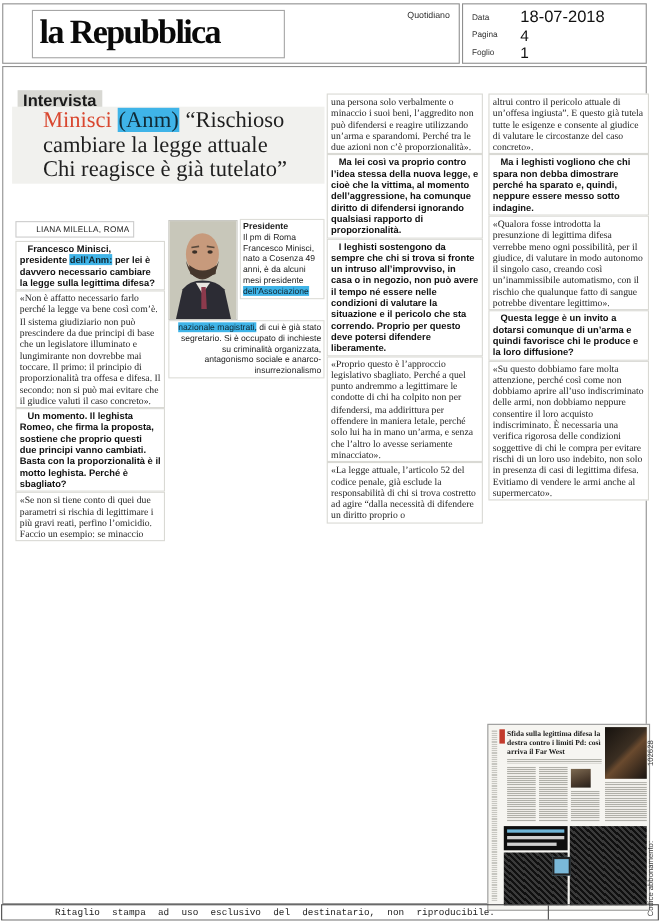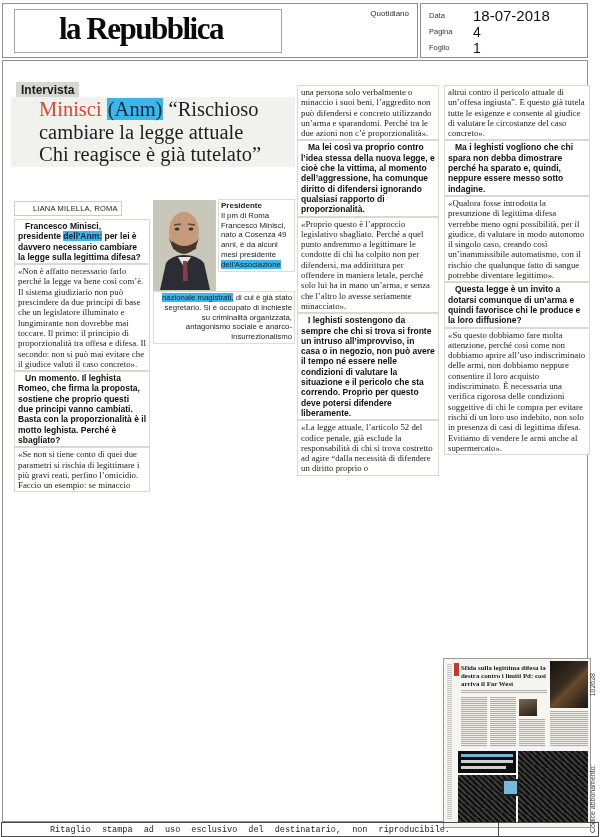--- a/index.html
+++ b/index.html
@@ -39,7 +39,7 @@
 <div class="page">
 
   <div class="abs box" style="left:2px;top:3px;width:414px;height:53px;">
-    <div class="abs box" style="left:11px;top:5px;width:228px;height:42px;border-color:#a6a6a6;padding-left:38px;">
+    <div class="abs box" style="left:26px;top:5px;width:228px;height:42px;border-color:#a6a6a6;">
       <div class="masthead" style="padding:1px 0 0 6px;">la Repubblica</div>
     </div>
     <div class="abs" style="right:8px;top:5px;font-size:8px;color:#2e2e2e;text-align:center;">Quotidiano</div>

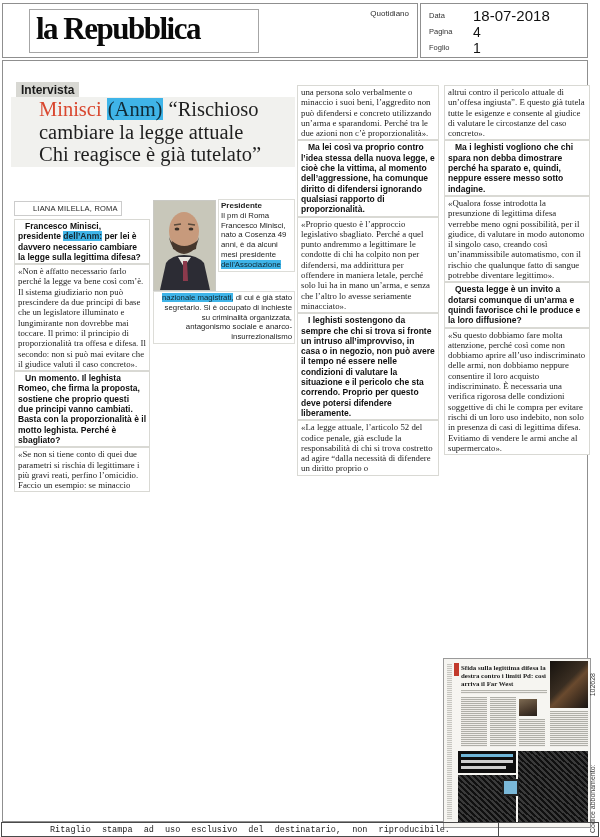--- a/index.html
+++ b/index.html
@@ -17,7 +17,7 @@
             letter-spacing:-1.5px;color:#0a0a0a;}
   .hdr-label{font-size:7.5px;color:#333;}
   .hdr-value{font-size:14px;color:#111;}
-  .kicker{background:#d8d8d3;font-weight:bold;font-size:12px;padding:1px 5px;color:#1a1a1a;}
+  .kicker{background:#d8d8d3;font-weight:bold;font-size:15px;padding:1px 5px;color:#1a1a1a;}
   .headline{font-family:"Liberation Serif",serif;font-size:20.5px;line-height:22.5px;color:#1f1f1f;}
   .headline .speaker{color:#d9472f;}
   .headline .org{background:#3fb4e8;color:#102a36;padding:0 1px;}

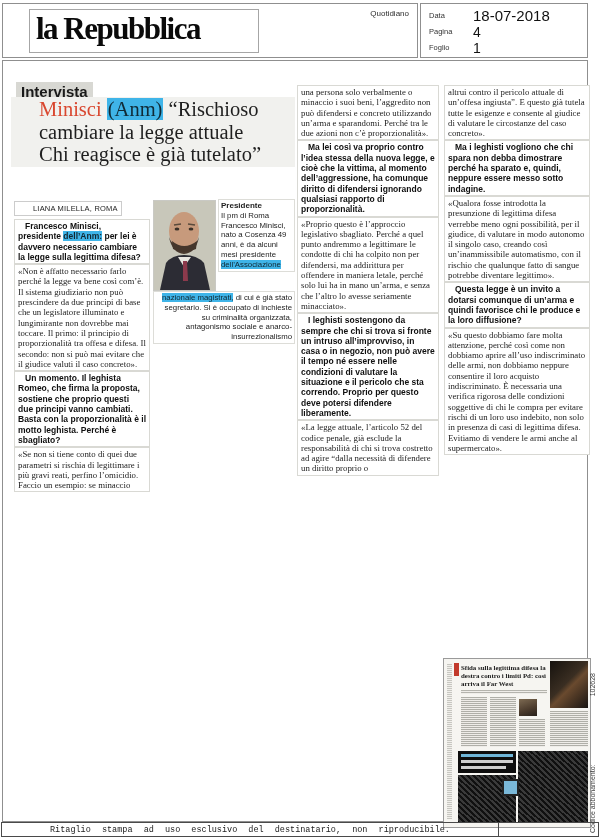--- a/index.html
+++ b/index.html
@@ -103,7 +103,7 @@
   </div>
 
   <div class="abs col" style="left:297px;top:85px;width:142px;">
-    <div class="tblock serif">una persona solo verbalmente o minaccio i suoi beni, l’aggredito non può difendersi e concreto utilizzando un’arma e sparandomi. Perché tra le due azioni non c’è proporzionalità».</div>
+    <div class="tblock serif">una persona solo verbalmente o minaccio i suoi beni, l’aggredito non può difendersi e reagire utilizzando un’arma e sparandomi. Perché tra le due azioni non c’è proporzionalità».</div>
     <div class="tblock q">Ma lei così va proprio contro l’idea stessa della nuova legge, e cioè che la vittima, al momento dell’aggressione, ha comunque diritto di difendersi ignorando qualsiasi rapporto di proporzionalità.</div>
     <div class="tblock serif">«Proprio questo è l’approccio legislativo sbagliato. Perché a quel punto andremmo a legittimare le condotte di chi ha colpito non per difendersi, ma addirittura per offendere in maniera letale, perché solo lui ha in mano un’arma, e senza che l’altro lo avesse seriamente minacciato».</div>
     <div class="tblock q">I leghisti sostengono da sempre che chi si trova si fronte un intruso all’improvviso, in casa o in negozio, non può avere il tempo né essere nelle condizioni di valutare la situazione e il pericolo che sta correndo. Proprio per questo deve potersi difendere liberamente.</div>

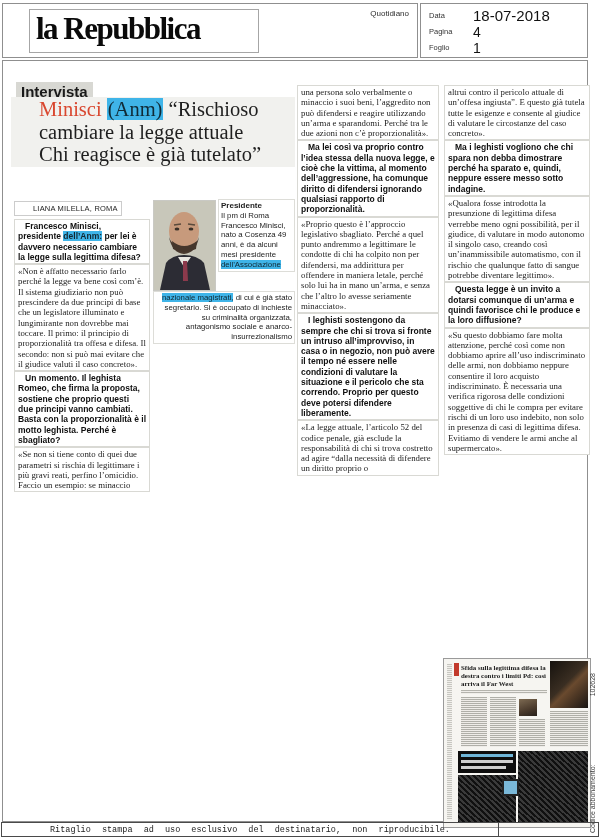--- a/index.html
+++ b/index.html
@@ -105,8 +105,8 @@
   <div class="abs col" style="left:297px;top:85px;width:142px;">
     <div class="tblock serif">una persona solo verbalmente o minaccio i suoi beni, l’aggredito non può difendersi e reagire utilizzando un’arma e sparandomi. Perché tra le due azioni non c’è proporzionalità».</div>
     <div class="tblock q">Ma lei così va proprio contro l’idea stessa della nuova legge, e cioè che la vittima, al momento dell’aggressione, ha comunque diritto di difendersi ignorando qualsiasi rapporto di proporzionalità.</div>
+    <div class="tblock q">I leghisti sostengono da sempre che chi si trova si fronte un intruso all’improvviso, in casa o in negozio, non può avere il tempo né essere nelle condizioni di valutare la situazione e il pericolo che sta correndo. Proprio per questo deve potersi difendere liberamente.</div>
     <div class="tblock serif">«Proprio questo è l’approccio legislativo sbagliato. Perché a quel punto andremmo a legittimare le condotte di chi ha colpito non per difendersi, ma addirittura per offendere in maniera letale, perché solo lui ha in mano un’arma, e senza che l’altro lo avesse seriamente minacciato».</div>
-    <div class="tblock q">I leghisti sostengono da sempre che chi si trova si fronte un intruso all’improvviso, in casa o in negozio, non può avere il tempo né essere nelle condizioni di valutare la situazione e il pericolo che sta correndo. Proprio per questo deve potersi difendere liberamente.</div>
     <div class="tblock serif">«La legge attuale, l’articolo 52 del codice penale, già esclude la responsabilità di chi si trova costretto ad agire “dalla necessità di difendere un diritto proprio o</div>
   </div>
 

